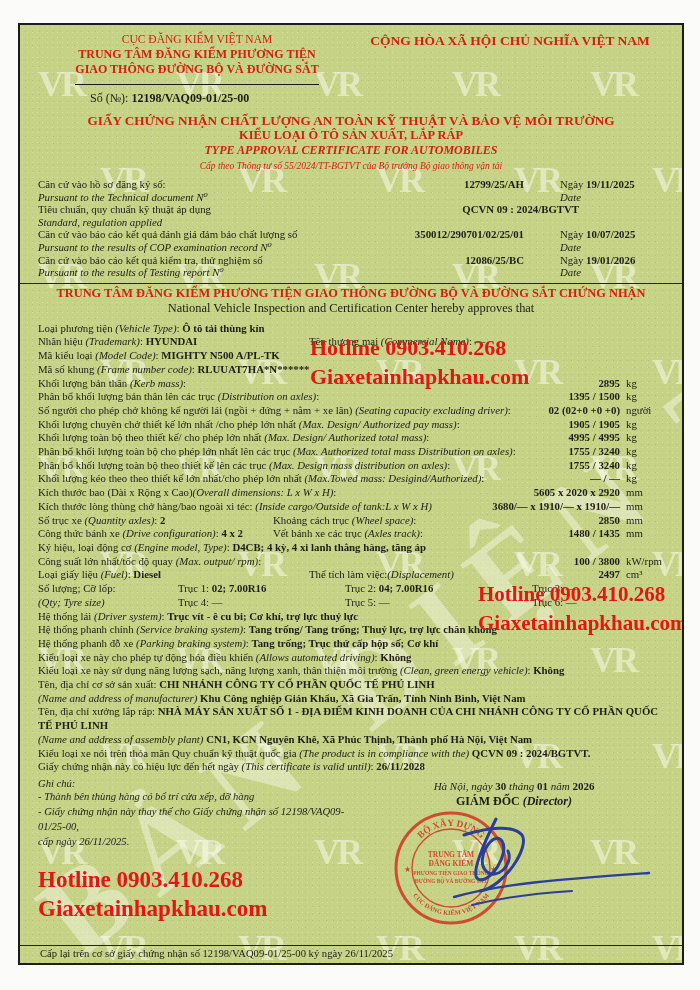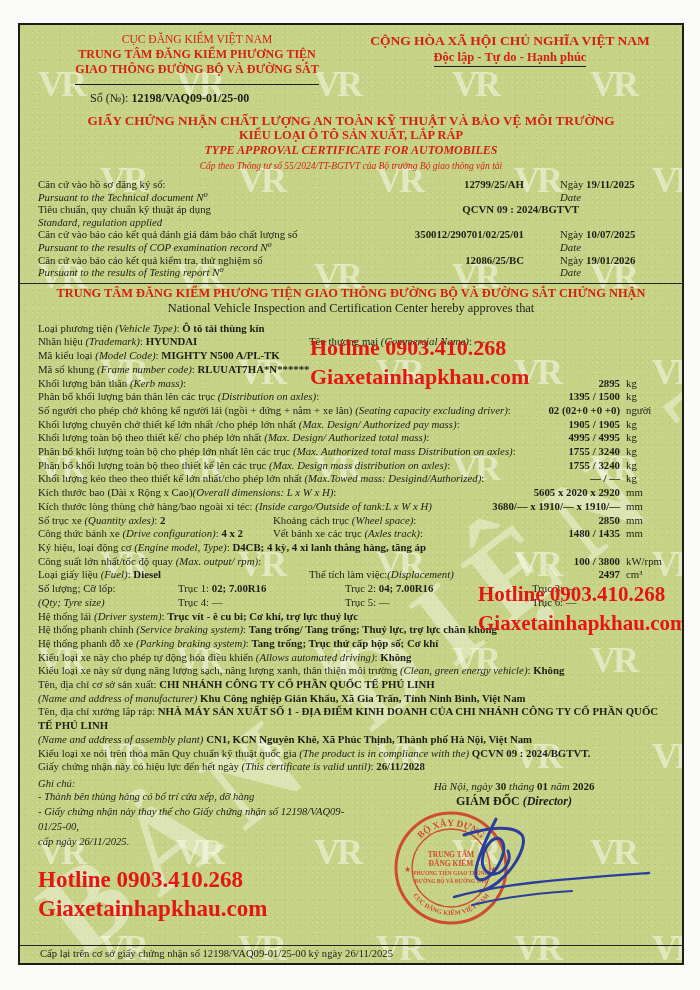--- a/index.html
+++ b/index.html
@@ -158,7 +158,6 @@
       </div>
       <div class="hdr-right">
         <div class="n1">CỘNG HÒA XÃ HỘI CHỦ NGHĨA VIỆT NAM</div>
-        <div class="n2"><span>Độc lập - Tự do - Hạnh phúc</span></div>
       </div>
     </div>
 

